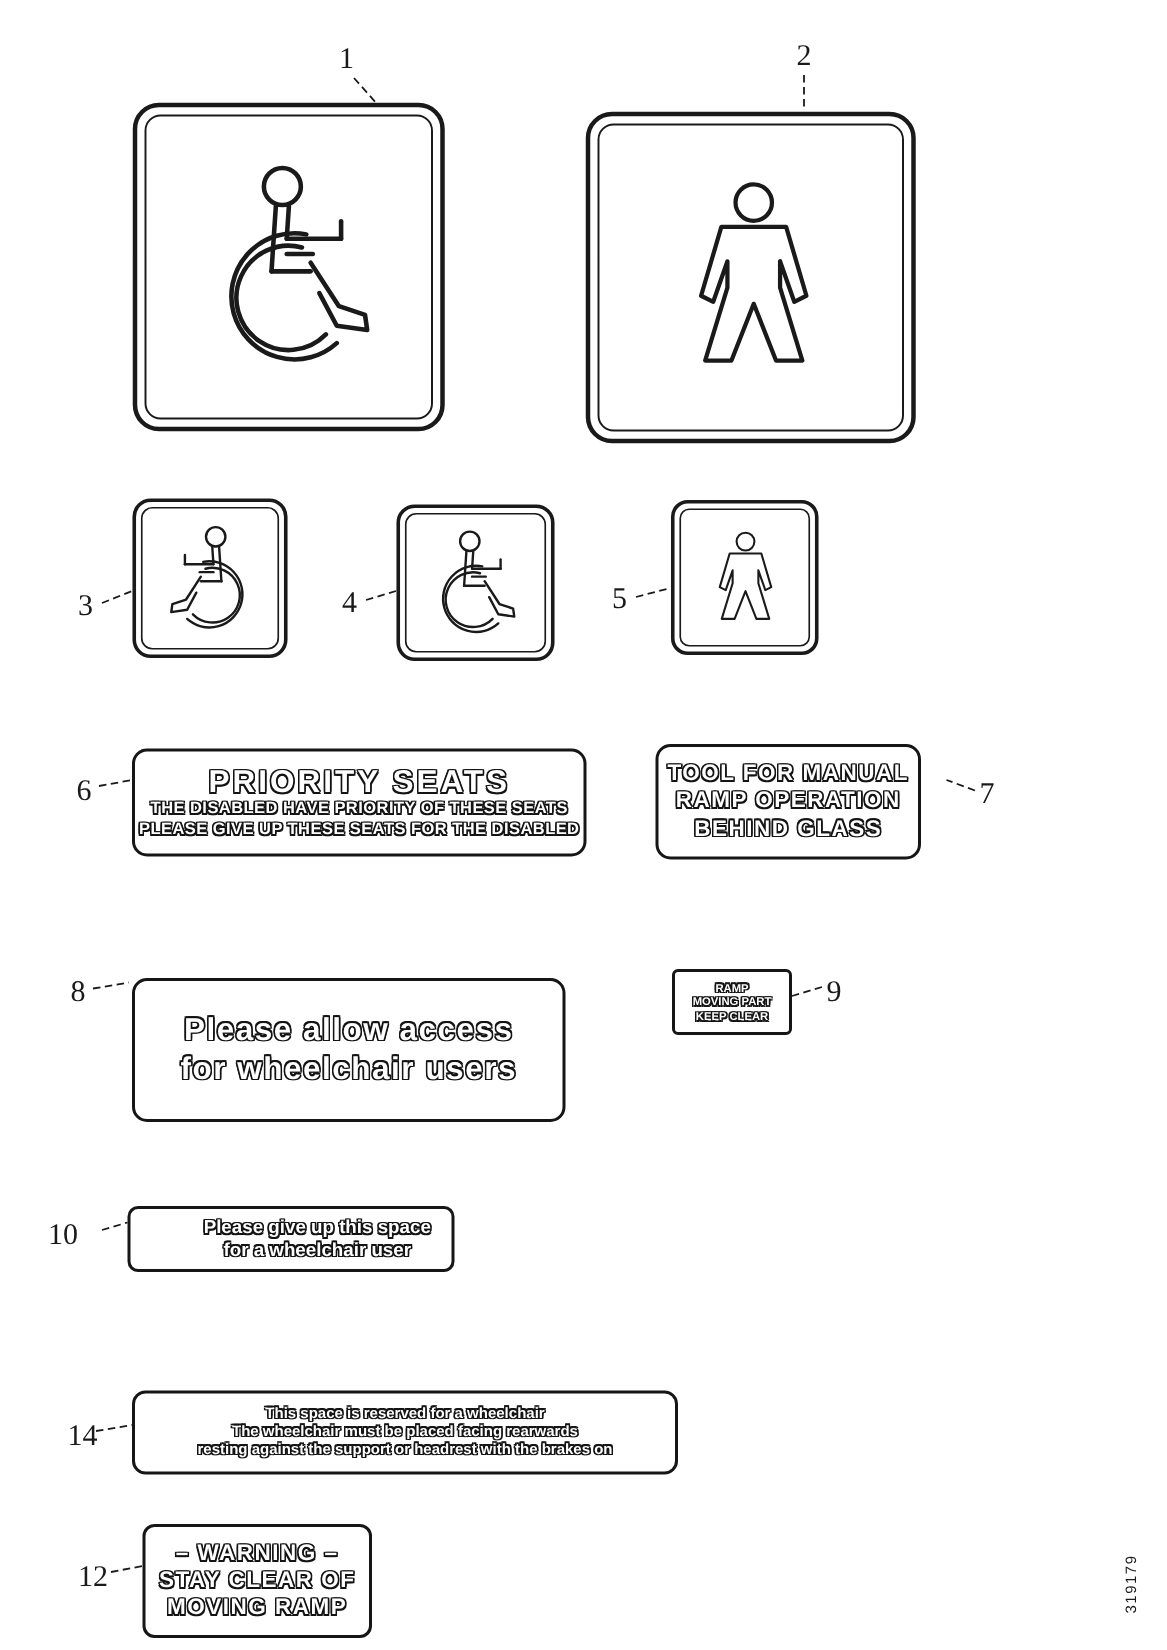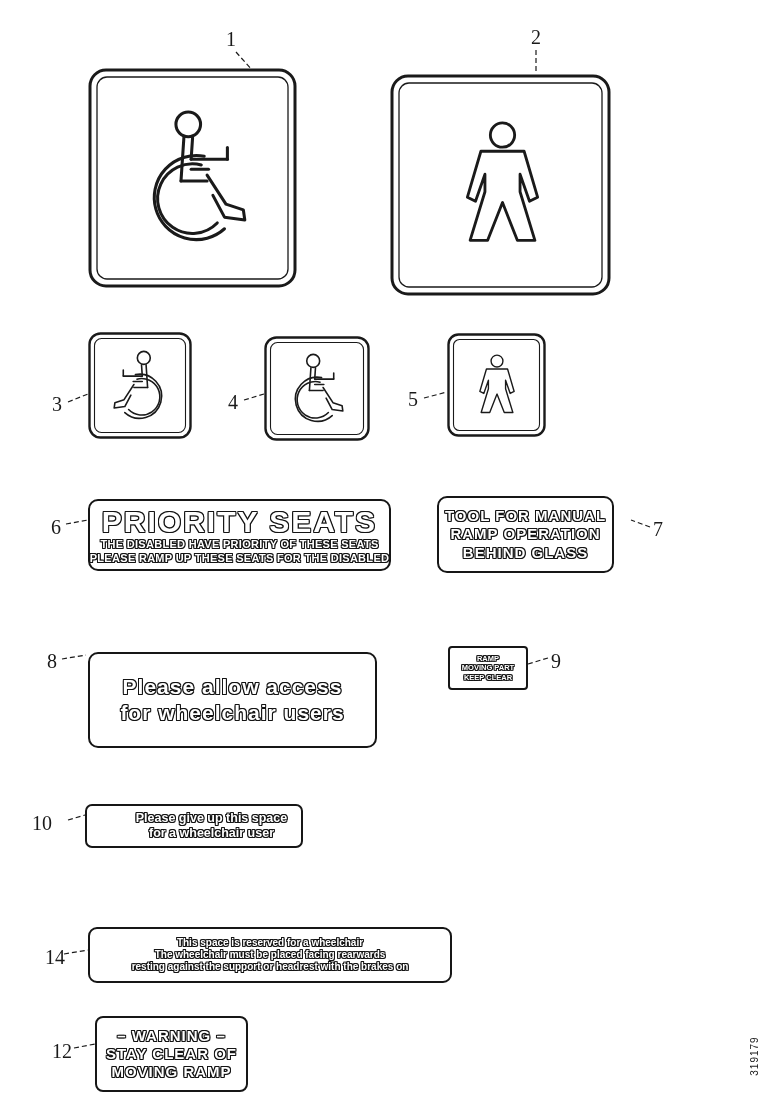--- a/index.html
+++ b/index.html
@@ -43,7 +43,7 @@
     white-space:nowrap;
     line-height:1.22;
   }
-  .t-xl{font-size:30px;letter-spacing:2px;line-height:1.1;}
+  .t-xl{font-size:21px;letter-spacing:2px;line-height:1.1;}
   .t-lg{font-size:21px;letter-spacing:1px;}
   .t-md{font-size:15px;letter-spacing:1px;}
   .t-sm{font-size:12.5px;}

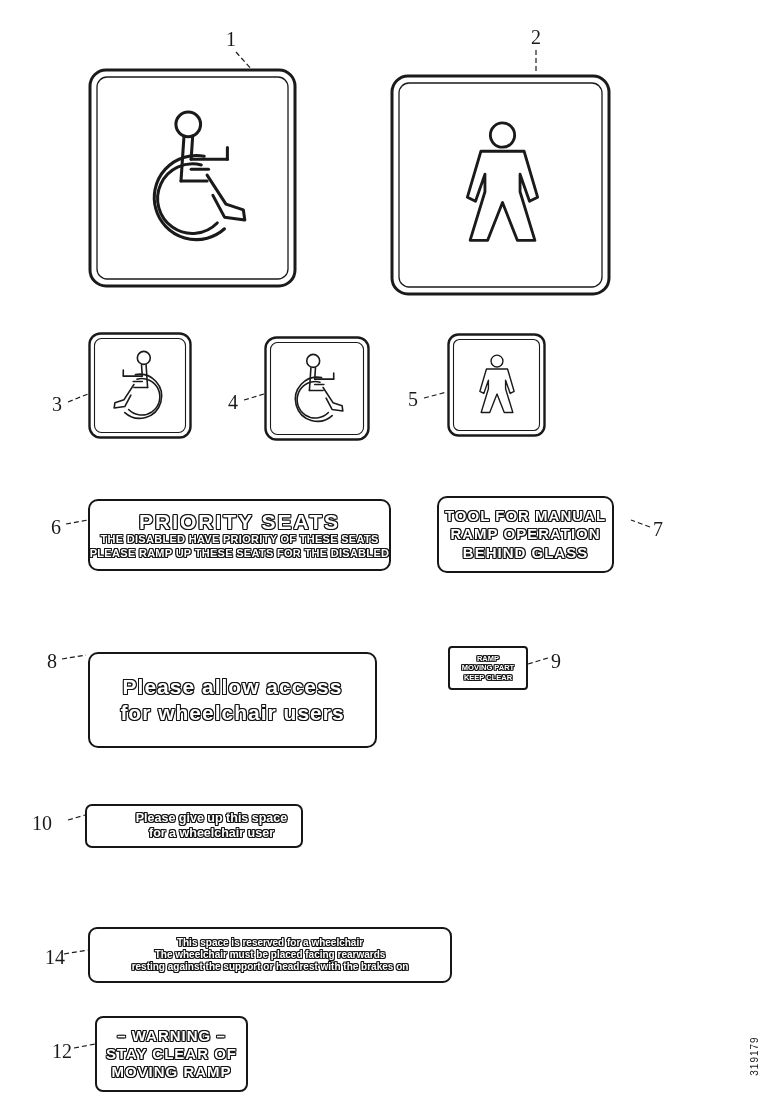--- a/index.html
+++ b/index.html
@@ -171,7 +171,7 @@
   <div class="label-box" style="left:88px;top:499px;width:303px;height:72px;">
     <div class="outline-text t-xl">PRIORITY SEATS</div>
     <div class="outline-text t-xs">THE DISABLED HAVE PRIORITY OF THESE SEATS</div>
-    <div class="outline-text t-xs">PLEASE RAMP UP THESE SEATS FOR THE DISABLED</div>
+    <div class="outline-text t-xs">PLEASE GIVE UP THESE SEATS FOR THE DISABLED</div>
   </div>
 
   <div class="label-box" style="left:437px;top:496px;width:177px;height:77px;">

